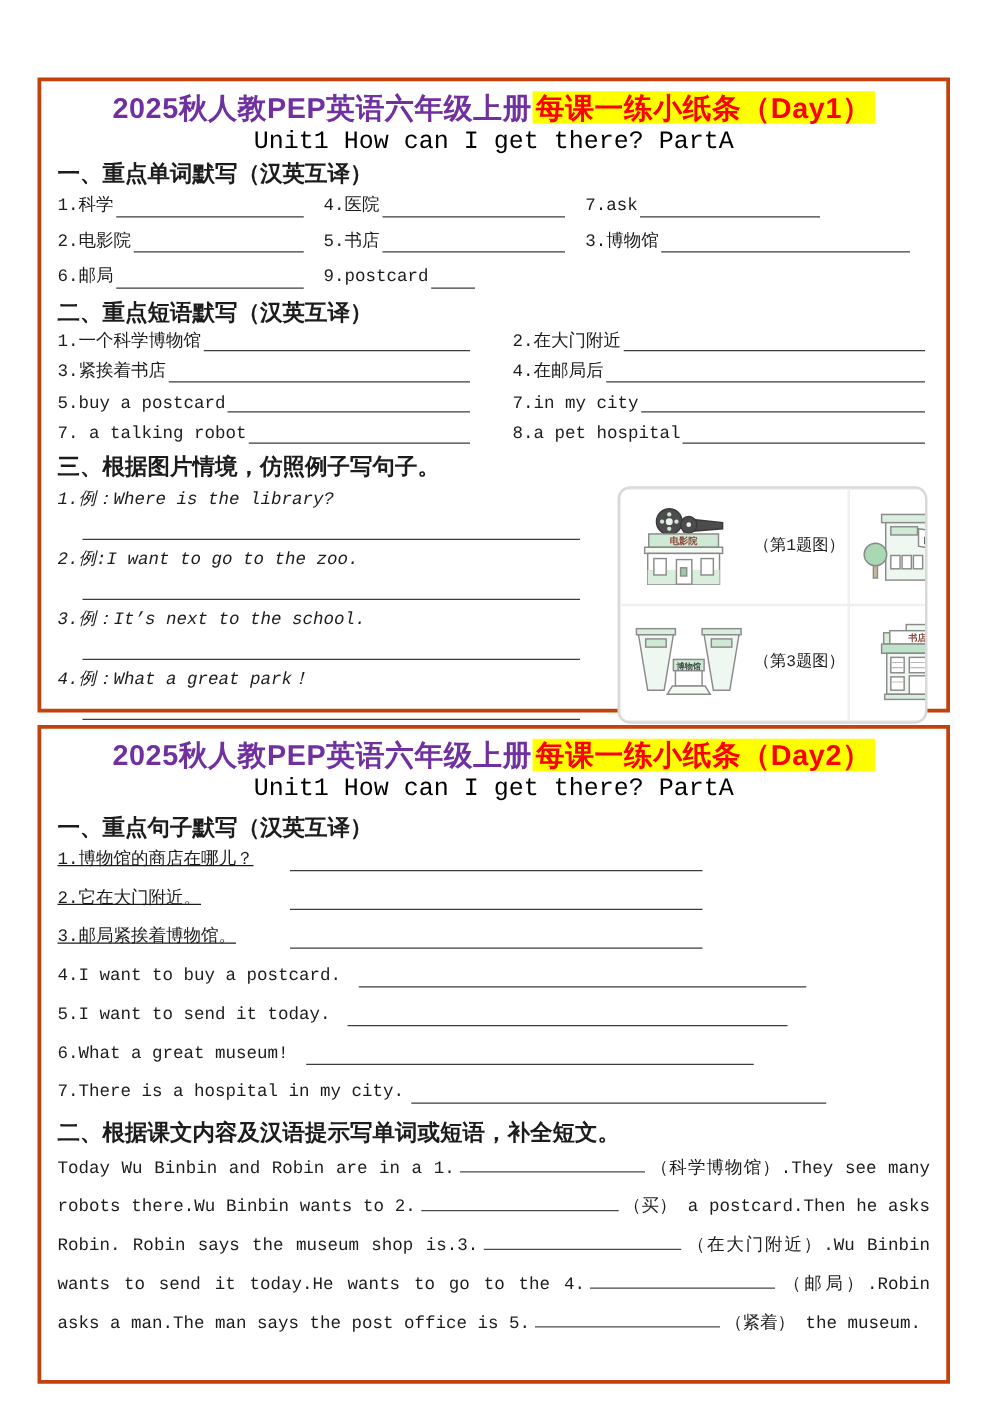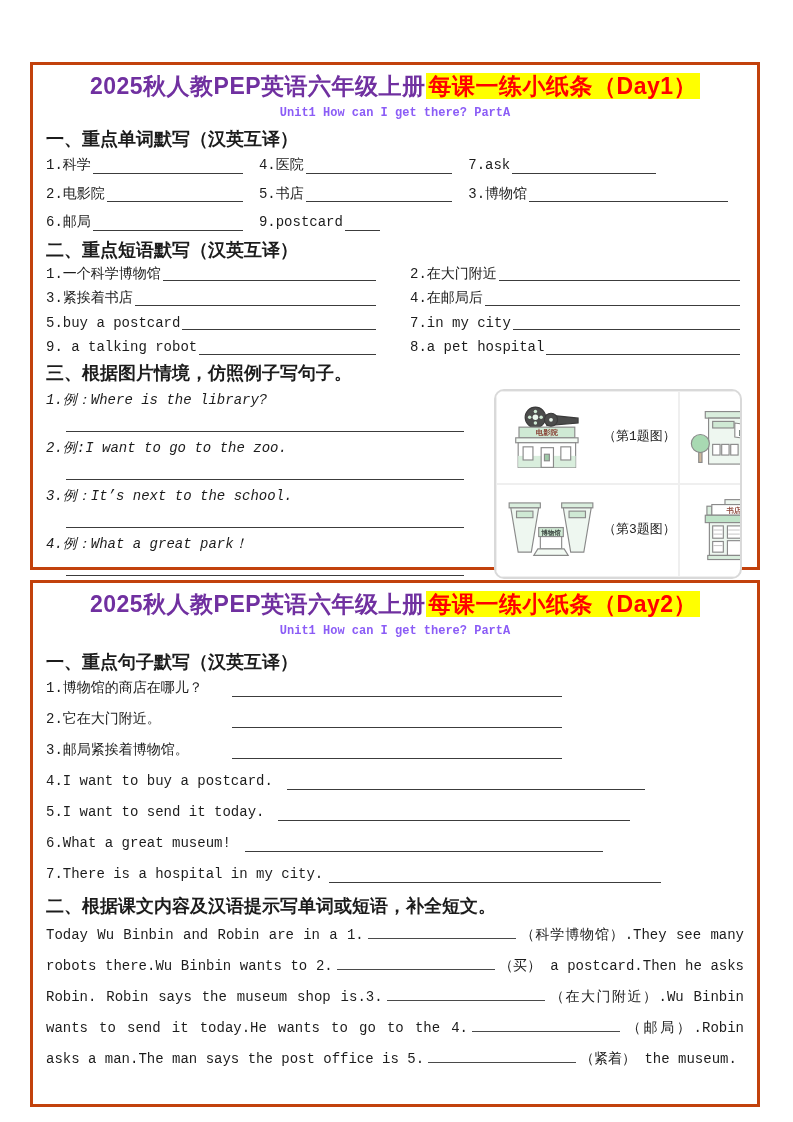--- a/index.html
+++ b/index.html
@@ -18,7 +18,7 @@
                 letter-spacing:0.5px; white-space:nowrap; }
   .title-prefix { color:#7030A0; }
   .title-hl { color:#FF0000; background:#FFFF00; padding:0 3px; }
-  .subtitle { text-align:center; color:#8b5cf6; font-weight:bold; font-size:12px;
+  .subtitle { text-align:center; color:#000000; font-weight:normal; font-size:20px;
               line-height:25px; }
 
   .sec-heading { font-weight:bold; font-size:18px; line-height:21px; margin-top:3px;

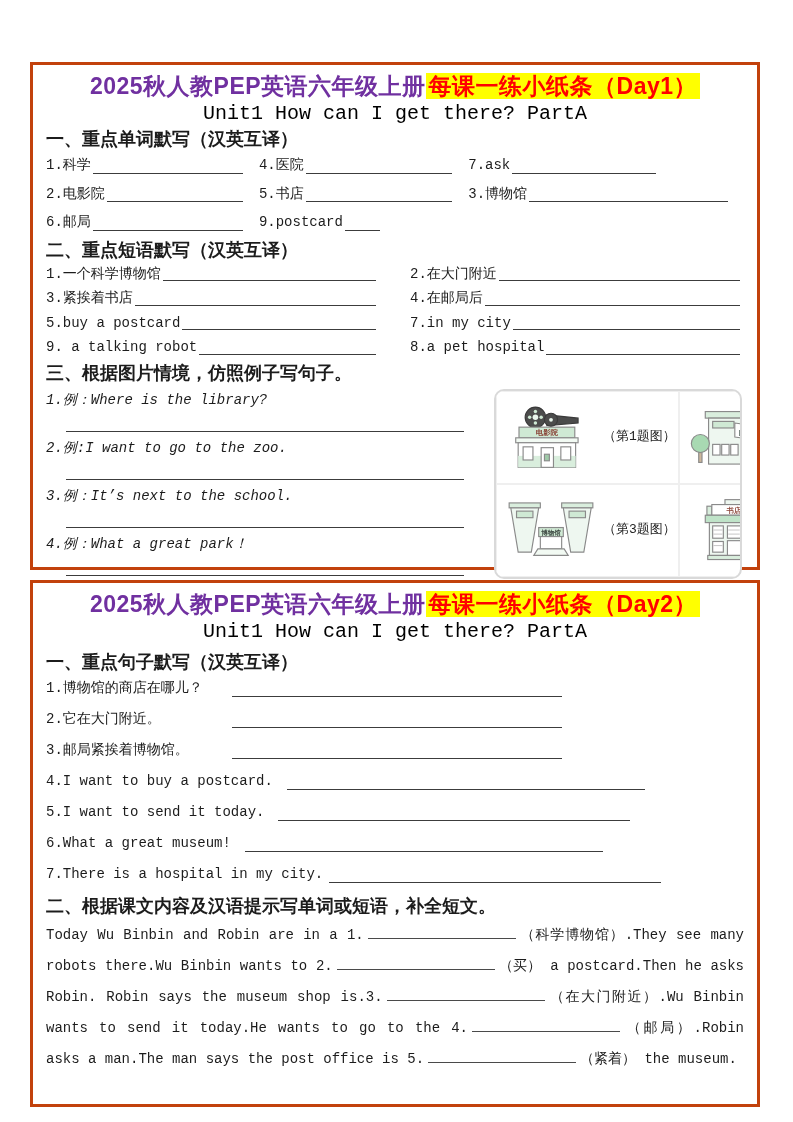--- a/index.html
+++ b/index.html
@@ -141,7 +141,7 @@
           <span class="blank"></span>
         </div>
       <div class="p-item">
-          <span>9. a talking robot</span>
+          <span>7. a talking robot</span>
           <span class="blank"></span>
         </div>
       <div class="p-item">

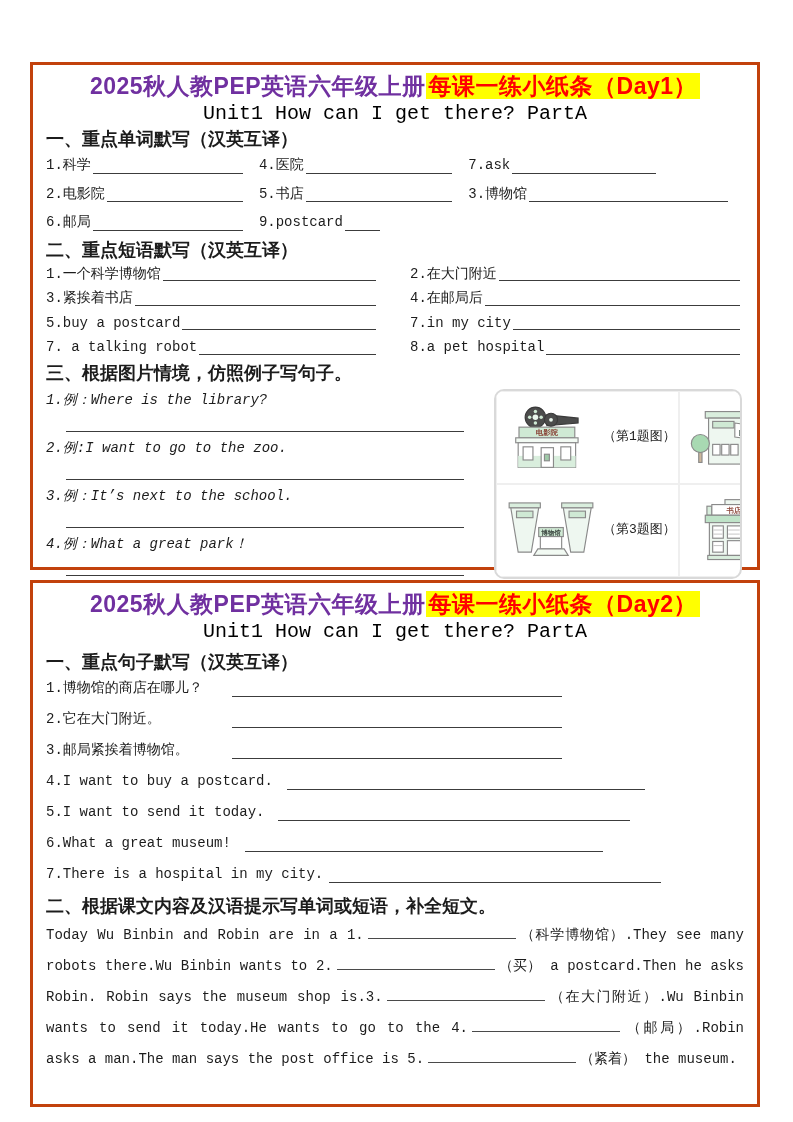--- a/index.html
+++ b/index.html
@@ -55,7 +55,7 @@
   
   .s-row { display:flex; font-size:14px; line-height:31px; }
   .s-label { white-space:nowrap; }
-  .s-label.fixed { width:186px; }
+  .s-label.fixed { width:186px;text-decoration:underline; }
   .s-row .blank { margin-bottom:7px; }
 
   

